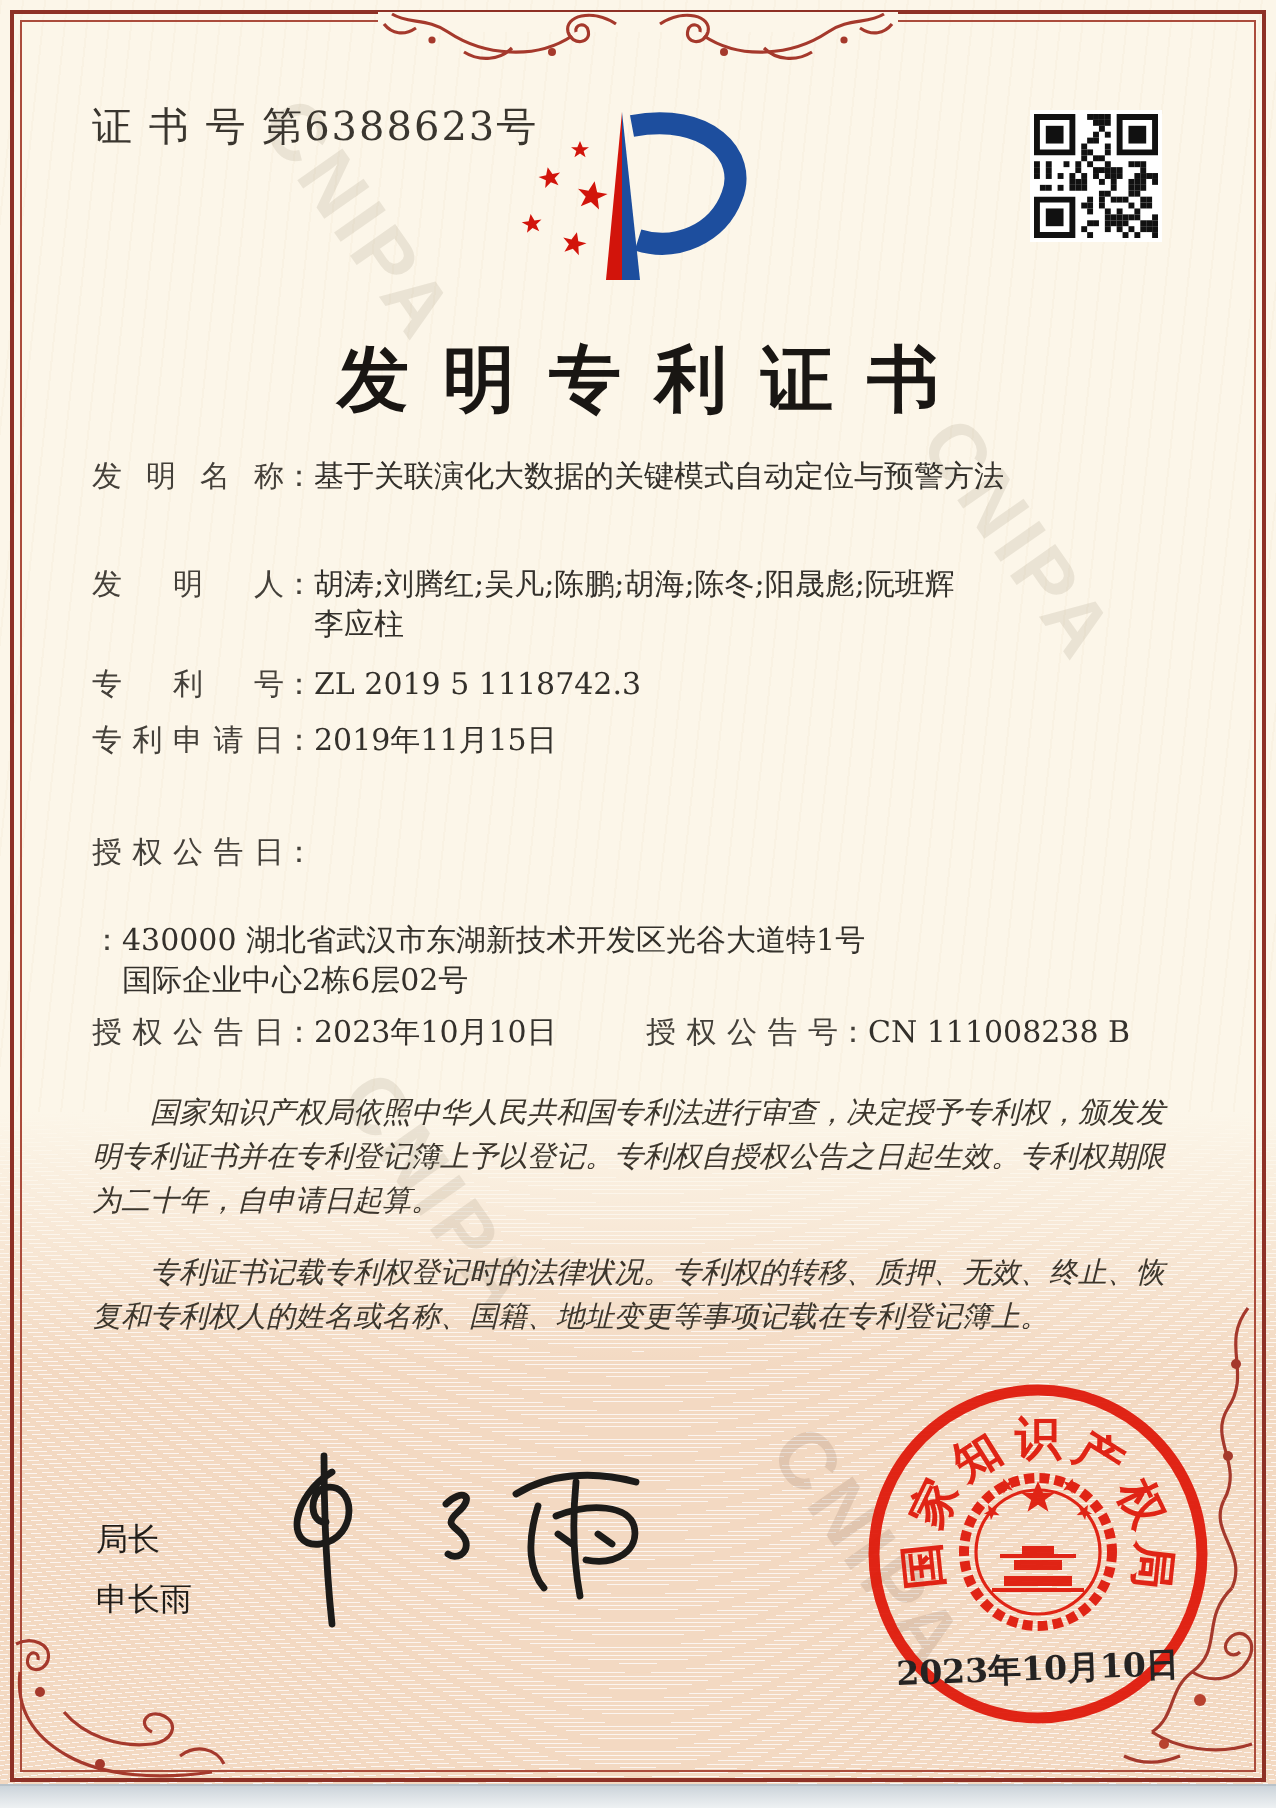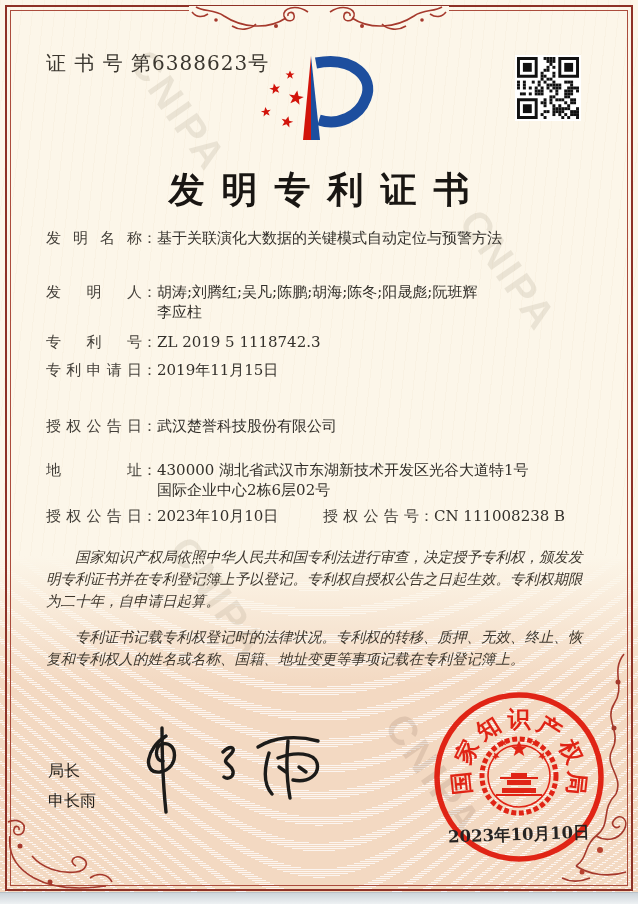--- a/index.html
+++ b/index.html
@@ -299,7 +299,6 @@
     <div class="frow r-patentee">
       <span class="lbl">授权公告日</span>
         <span class="colon">：</span>
-        <span class="val">武汉楚誉科技股份有限公司</span>
     </div>
 
     <div class="frow r-addr">

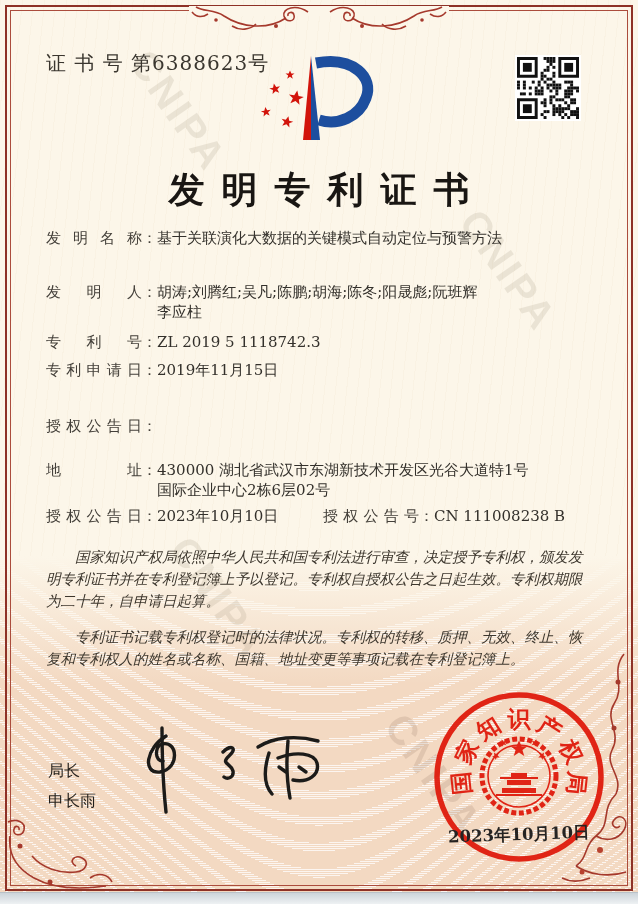--- a/index.html
+++ b/index.html
@@ -302,7 +302,6 @@
     </div>
 
     <div class="frow r-addr">
-      <span class="lbl">地址</span>
         <span class="colon">：</span>
       <span class="val"><span>430000 湖北省武汉市东湖新技术开发区光谷大道特1号</span><br><span>国际企业中心2栋6层02号</span></span>
     </div>

